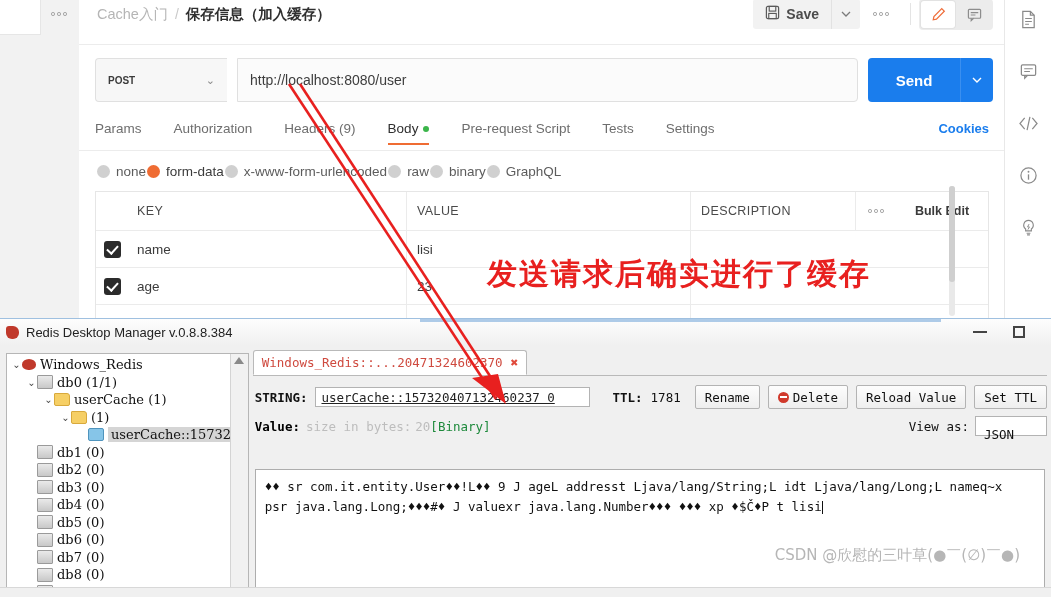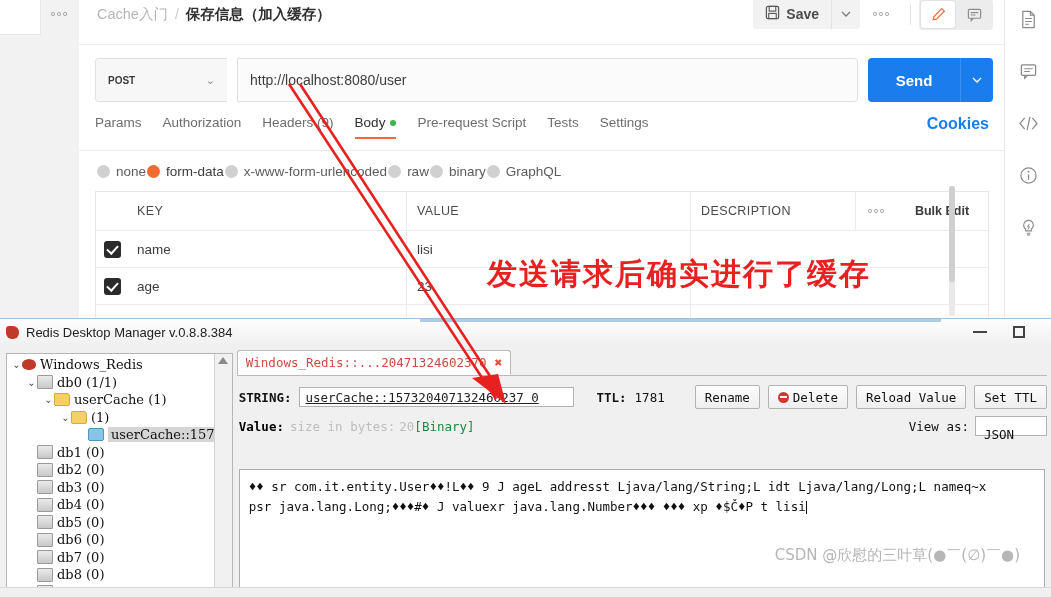--- a/index.html
+++ b/index.html
@@ -47,7 +47,7 @@
   .send-caret{width:32px;height:44px;background:#1a7ded;color:#fff;display:flex;align-items:center;justify-content:center;border-radius:0 4px 4px 0;border-left:1px solid #3a8ff0;font-size:11px;}
 
   
-  .pm-tabs{display:flex;align-items:flex-start;padding:0 16px;gap:21px;height:36px;position:relative;}
+  .pm-tabs{display:flex;align-items:center;padding:0 16px;gap:32px;height:36px;position:relative;}
   .pm-tab{font-size:13.5px;color:#6e6e6e;padding-bottom:9px;position:relative;white-space:nowrap;}
   .pm-tab.active{color:#2f2f2f;}
   .pm-tab.active:after{content:"";position:absolute;left:0;right:0;bottom:0;height:2px;background:#ef6c33;}

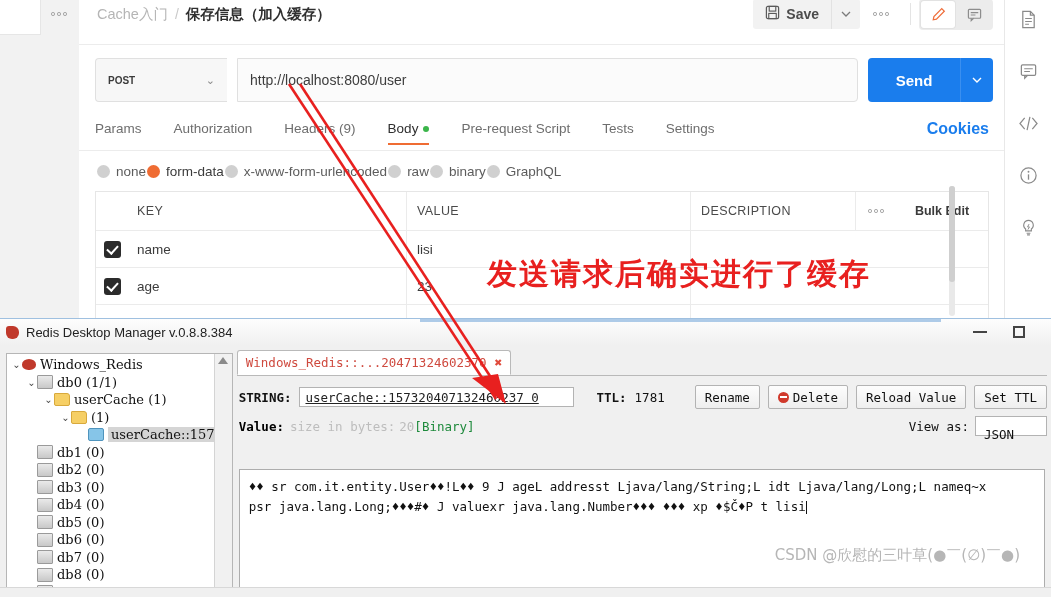--- a/index.html
+++ b/index.html
@@ -52,7 +52,7 @@
   .pm-tab.active{color:#2f2f2f;}
   .pm-tab.active:after{content:"";position:absolute;left:0;right:0;bottom:0;height:2px;background:#ef6c33;}
   .dot-green{display:inline-block;width:6px;height:6px;border-radius:50%;background:#3bb54a;margin-left:5px;vertical-align:middle;}
-  .cookies{margin-left:auto;font-size:16px;color:#1a7ded;font-weight:bold;padding-bottom:9px;}
+  .cookies{margin-left:auto;font-size:13px;color:#1a7ded;font-weight:bold;padding-bottom:9px;}
   .pm-tabline{position:absolute;left:0;right:0;bottom:0;height:1px;background:#ececec;}
 
   

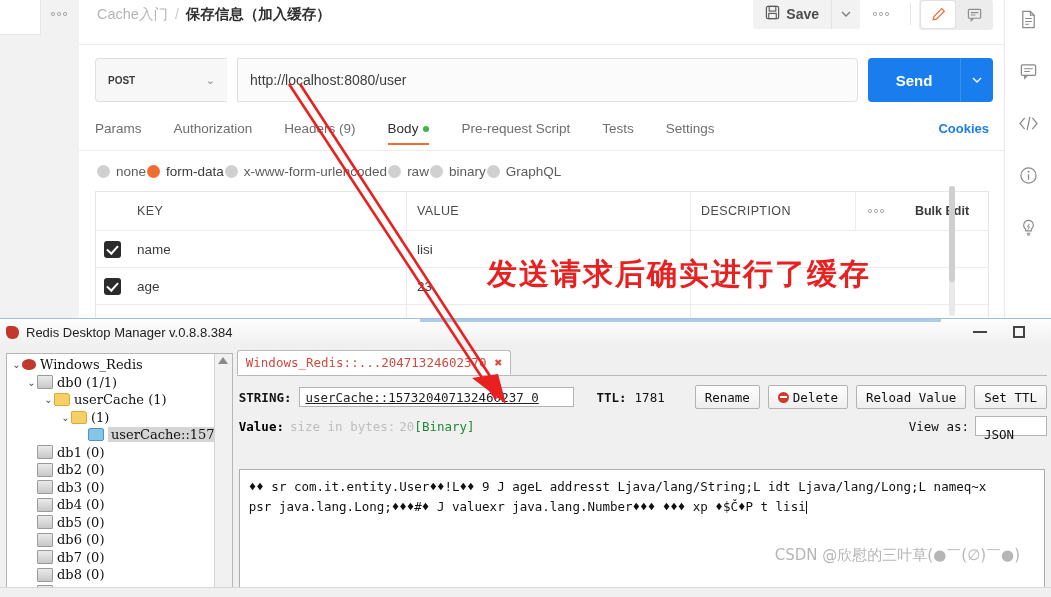--- a/index.html
+++ b/index.html
@@ -419,7 +419,7 @@
         <span class="inp inp-key">userCache::157320407132460237 0</span>
         <span class="lbl-b" style="margin-left:14px">TTL:</span>
         <span>1781</span>
-        <span class="btn" style="margin-left:22px">Rename</span>
+        <span class="btn" style="margin-left:6px">Rename</span>
         <span class="btn">
             <span class="del-dot"></span>
             <span>Delete</span>

